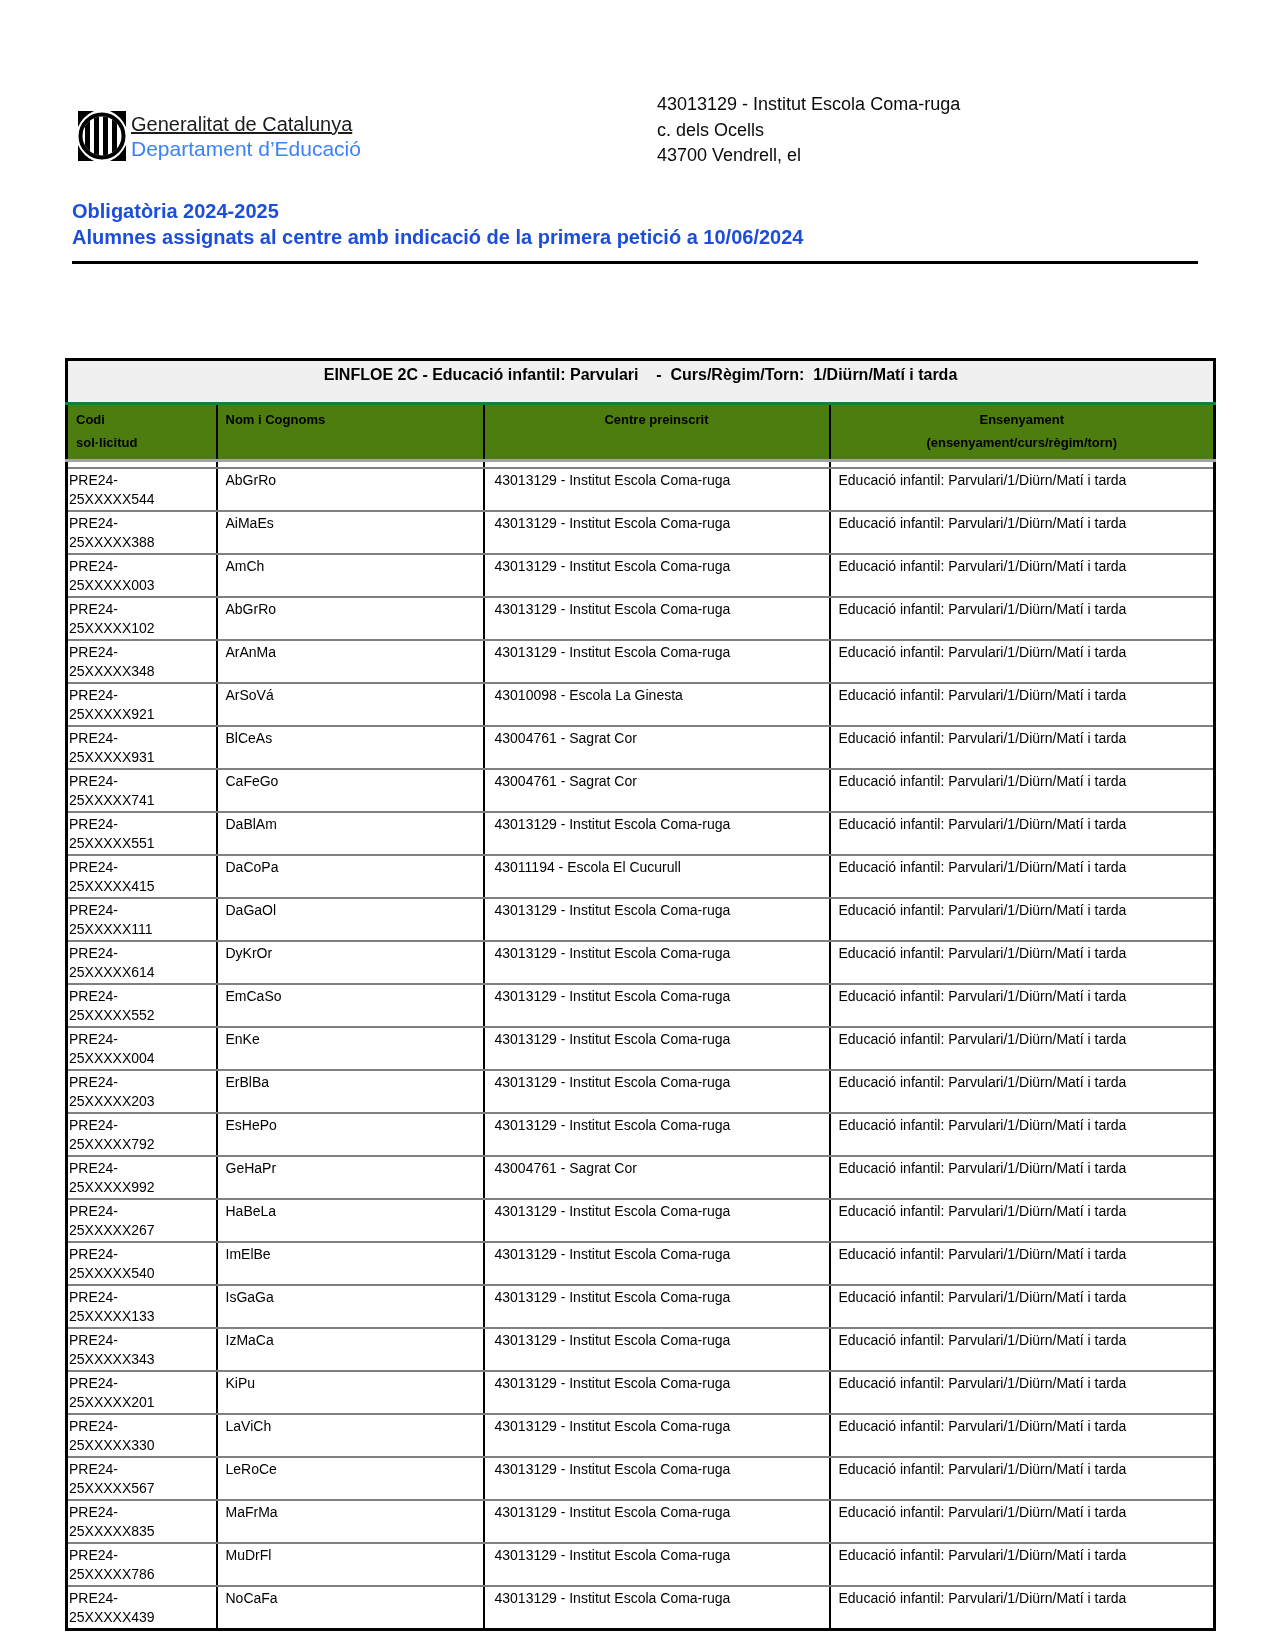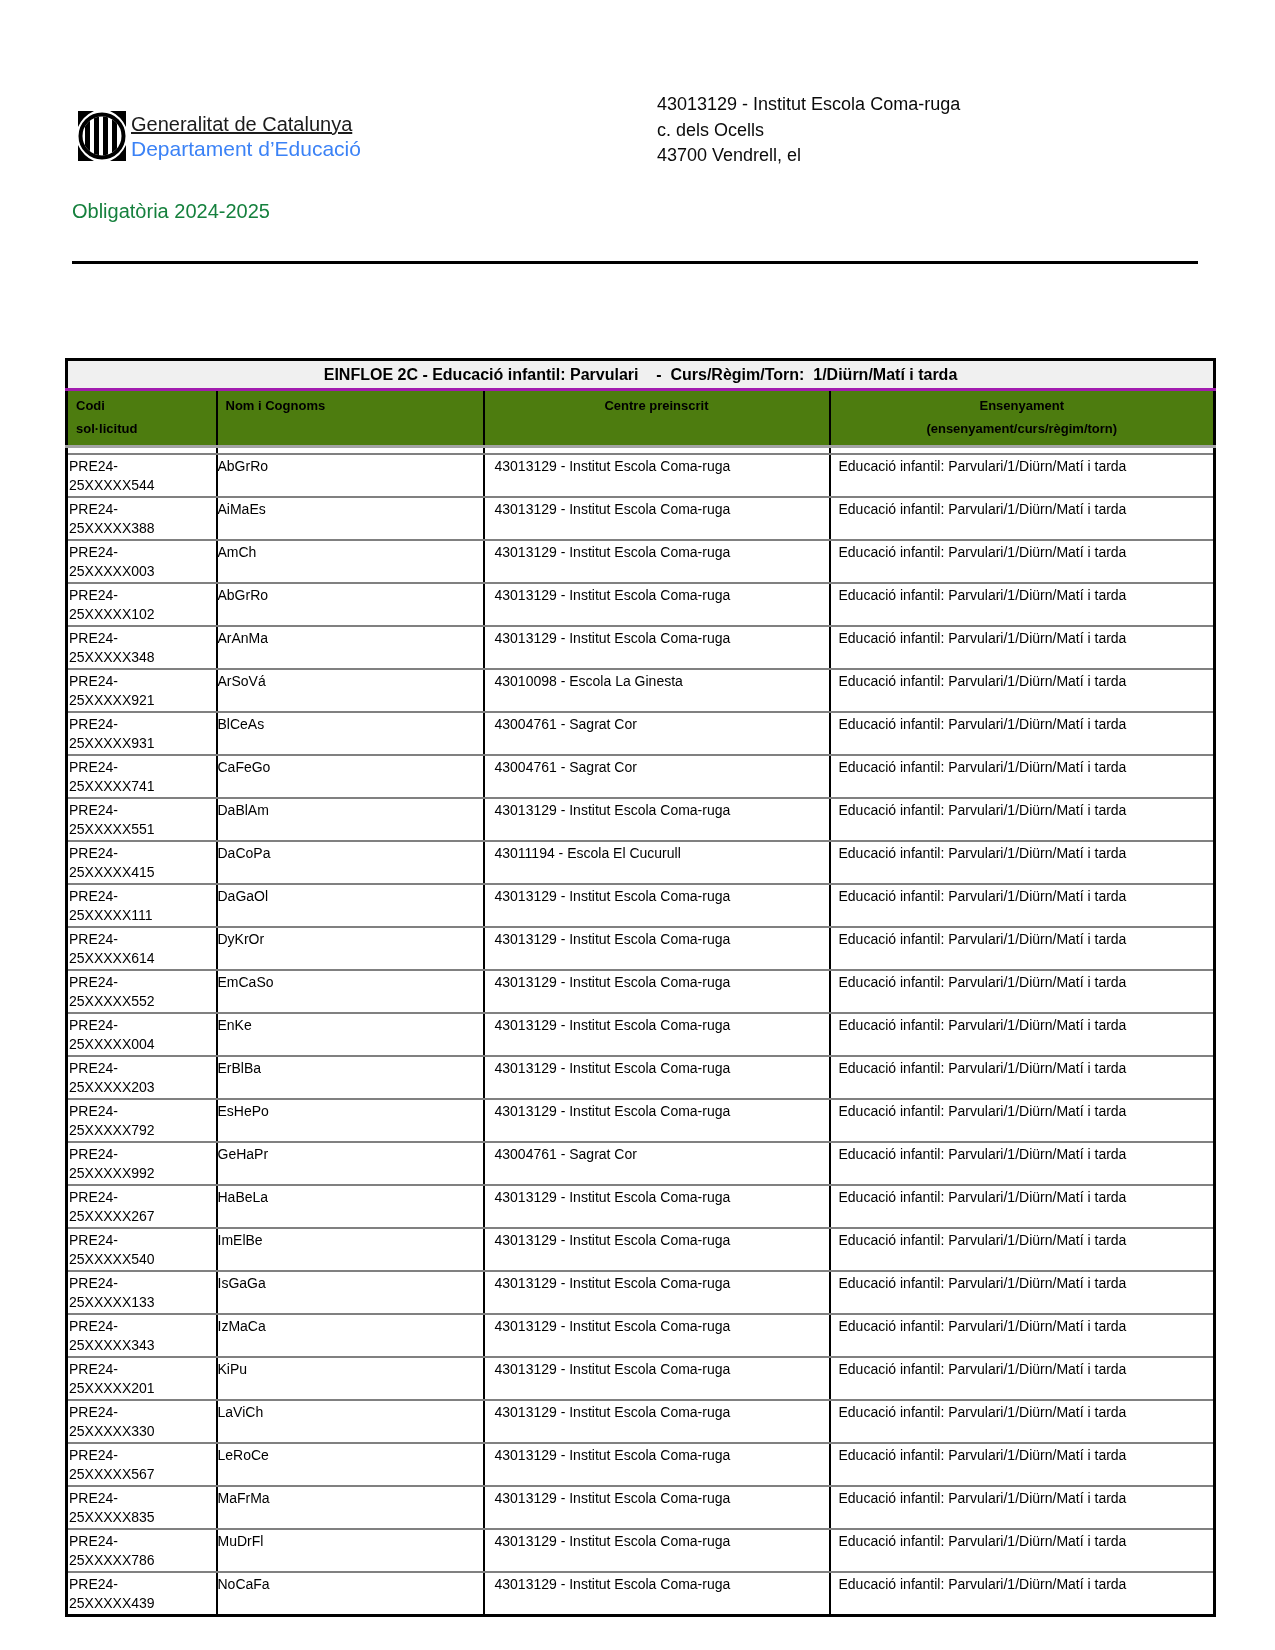--- a/index.html
+++ b/index.html
@@ -18,7 +18,7 @@
   .org-line2{font-size:21px;line-height:25px;font-weight:normal;color:#3b82f6;}
   .center-block{position:absolute;left:657px;top:92px;font-size:18px;line-height:25.5px;color:#0a0a0a;}
   
-  .titles{position:absolute;left:72px;top:198px;font-size:20px;font-weight:normal;line-height:26px;color:#15803d;}
+  .titles{position:absolute;left:72px;top:198px;font-size:20px;font-weight:bold;line-height:26px;color:#1d4ed8;}
   .title-rule{position:absolute;left:72px;top:261px;width:1126px;height:3px;background:#000;}
   
   table.assign{

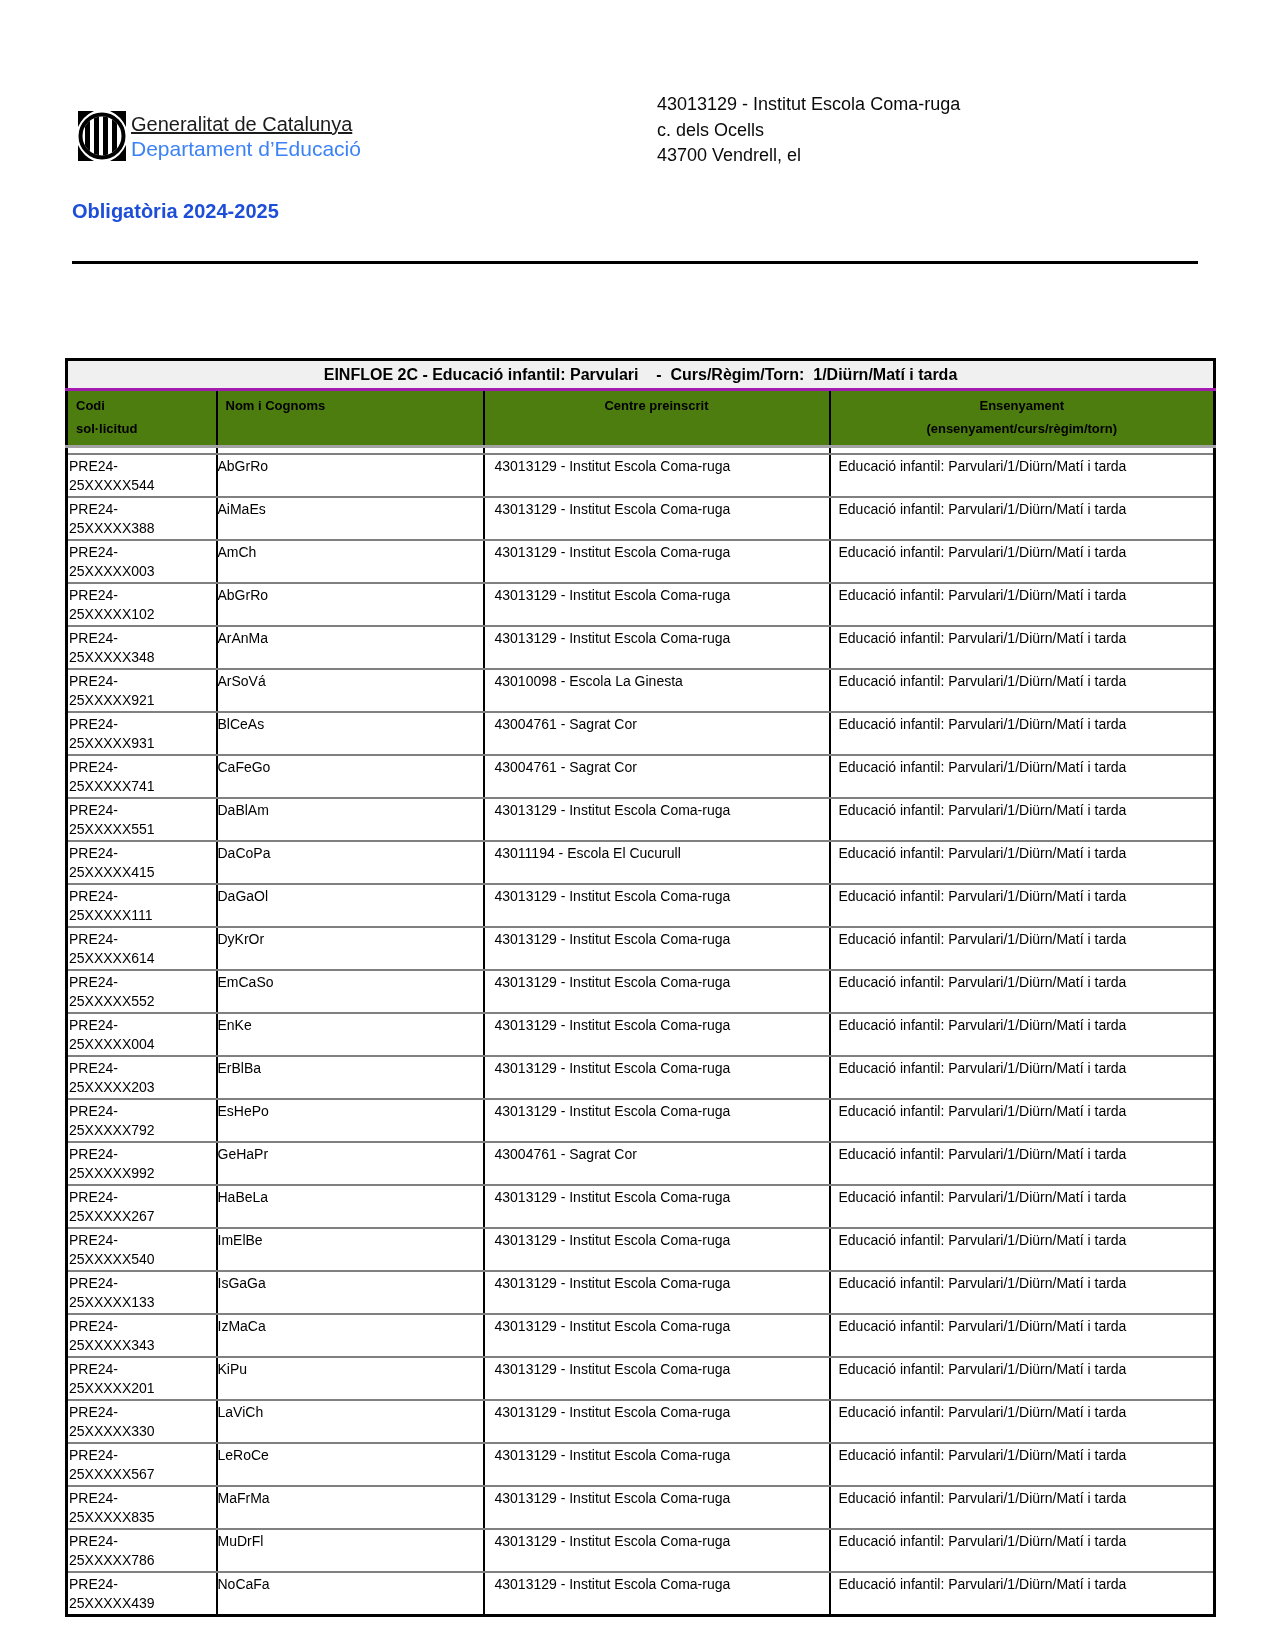--- a/index.html
+++ b/index.html
@@ -90,6 +90,7 @@
 
   <div class="titles">
     <div>Obligatòria 2024-2025</div>
+    <div>Alumnes assignats al centre amb indicació de la primera petició a 10/06/2024</div>
   </div>
   <div class="title-rule"></div>
 

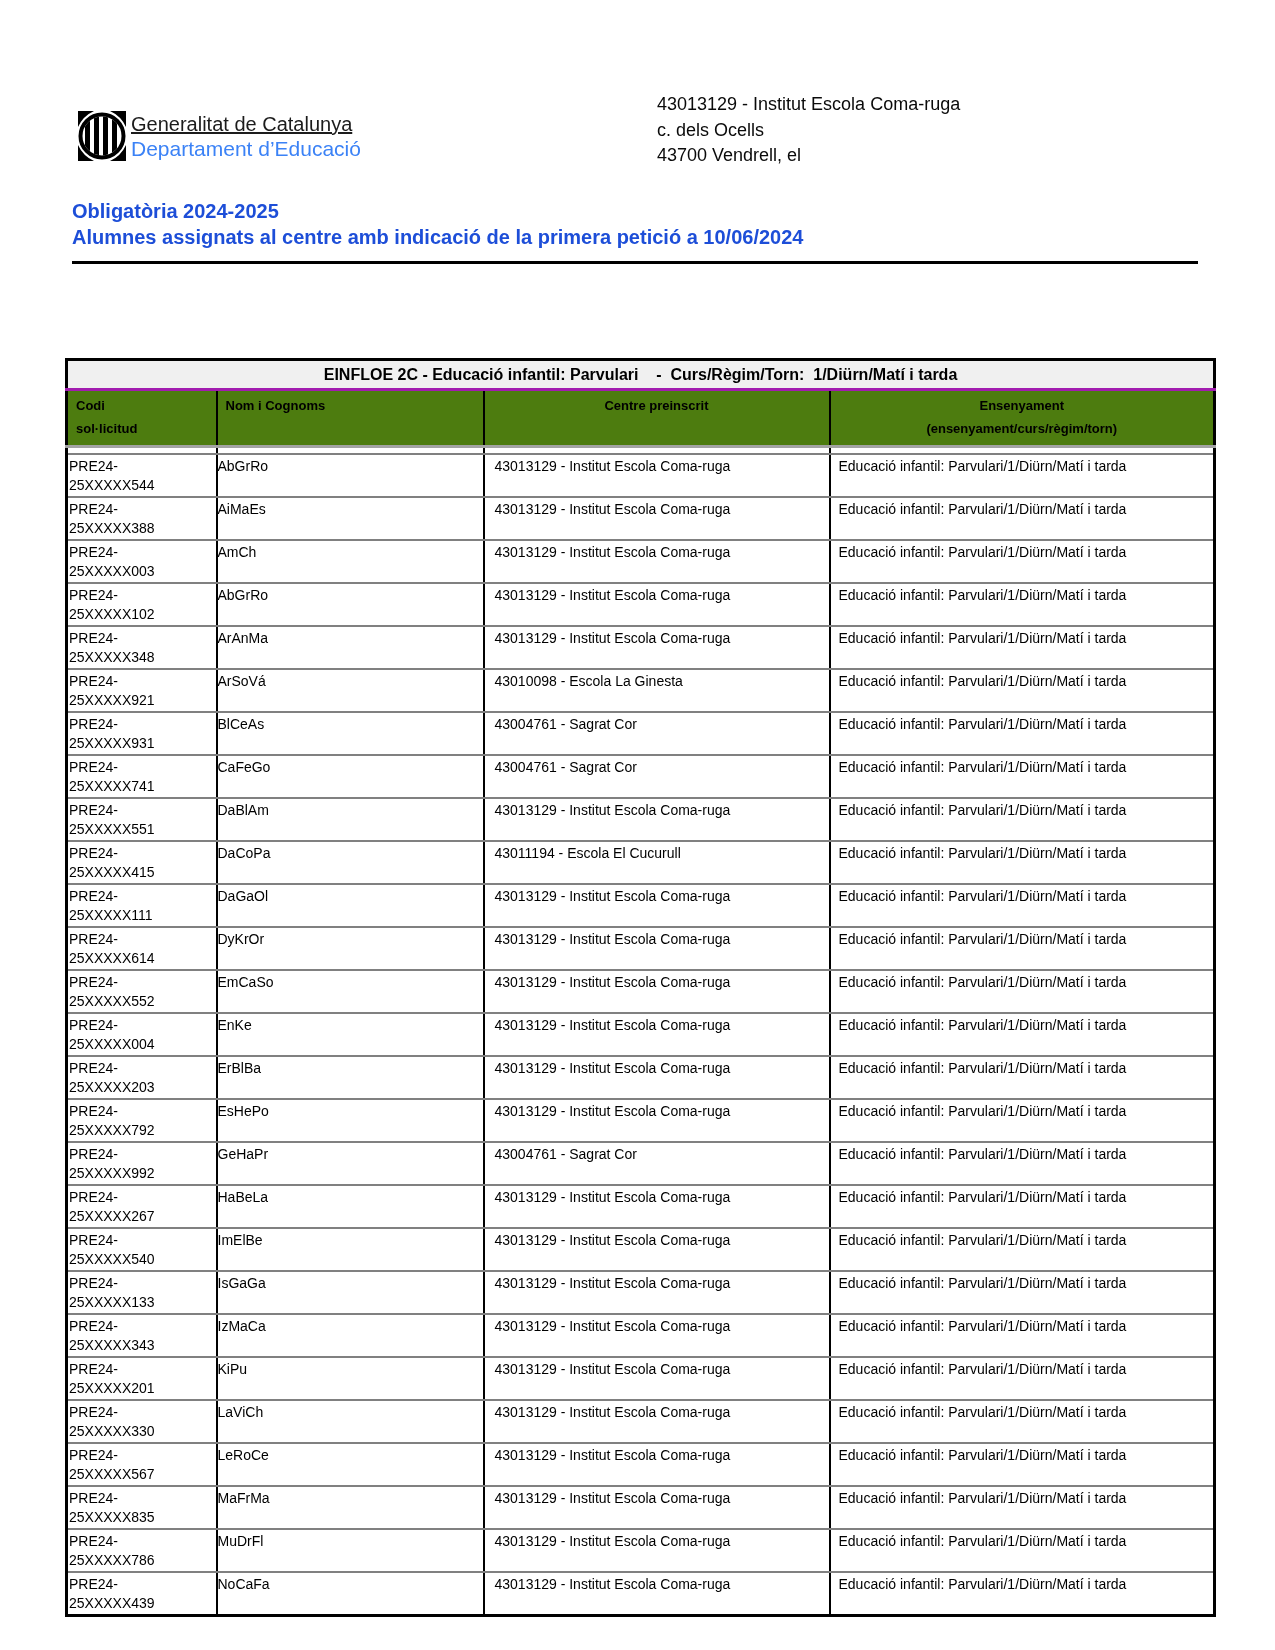--- a/index.html
+++ b/index.html
@@ -32,9 +32,9 @@
   }
   tr.group-row th{
     background:#f0f0f0;
-    border-bottom:3px solid #a21caf;
+    border-bottom:3px solid #15803d;
     font-size:16px;font-weight:bold;
-    text-align:center;height:26px;padding:1px 0 0 0;
+    text-align:center;height:26px;padding:1px 0 14px 0;
   }
   tr.colhead-row th{
     background:#4d7c0f;

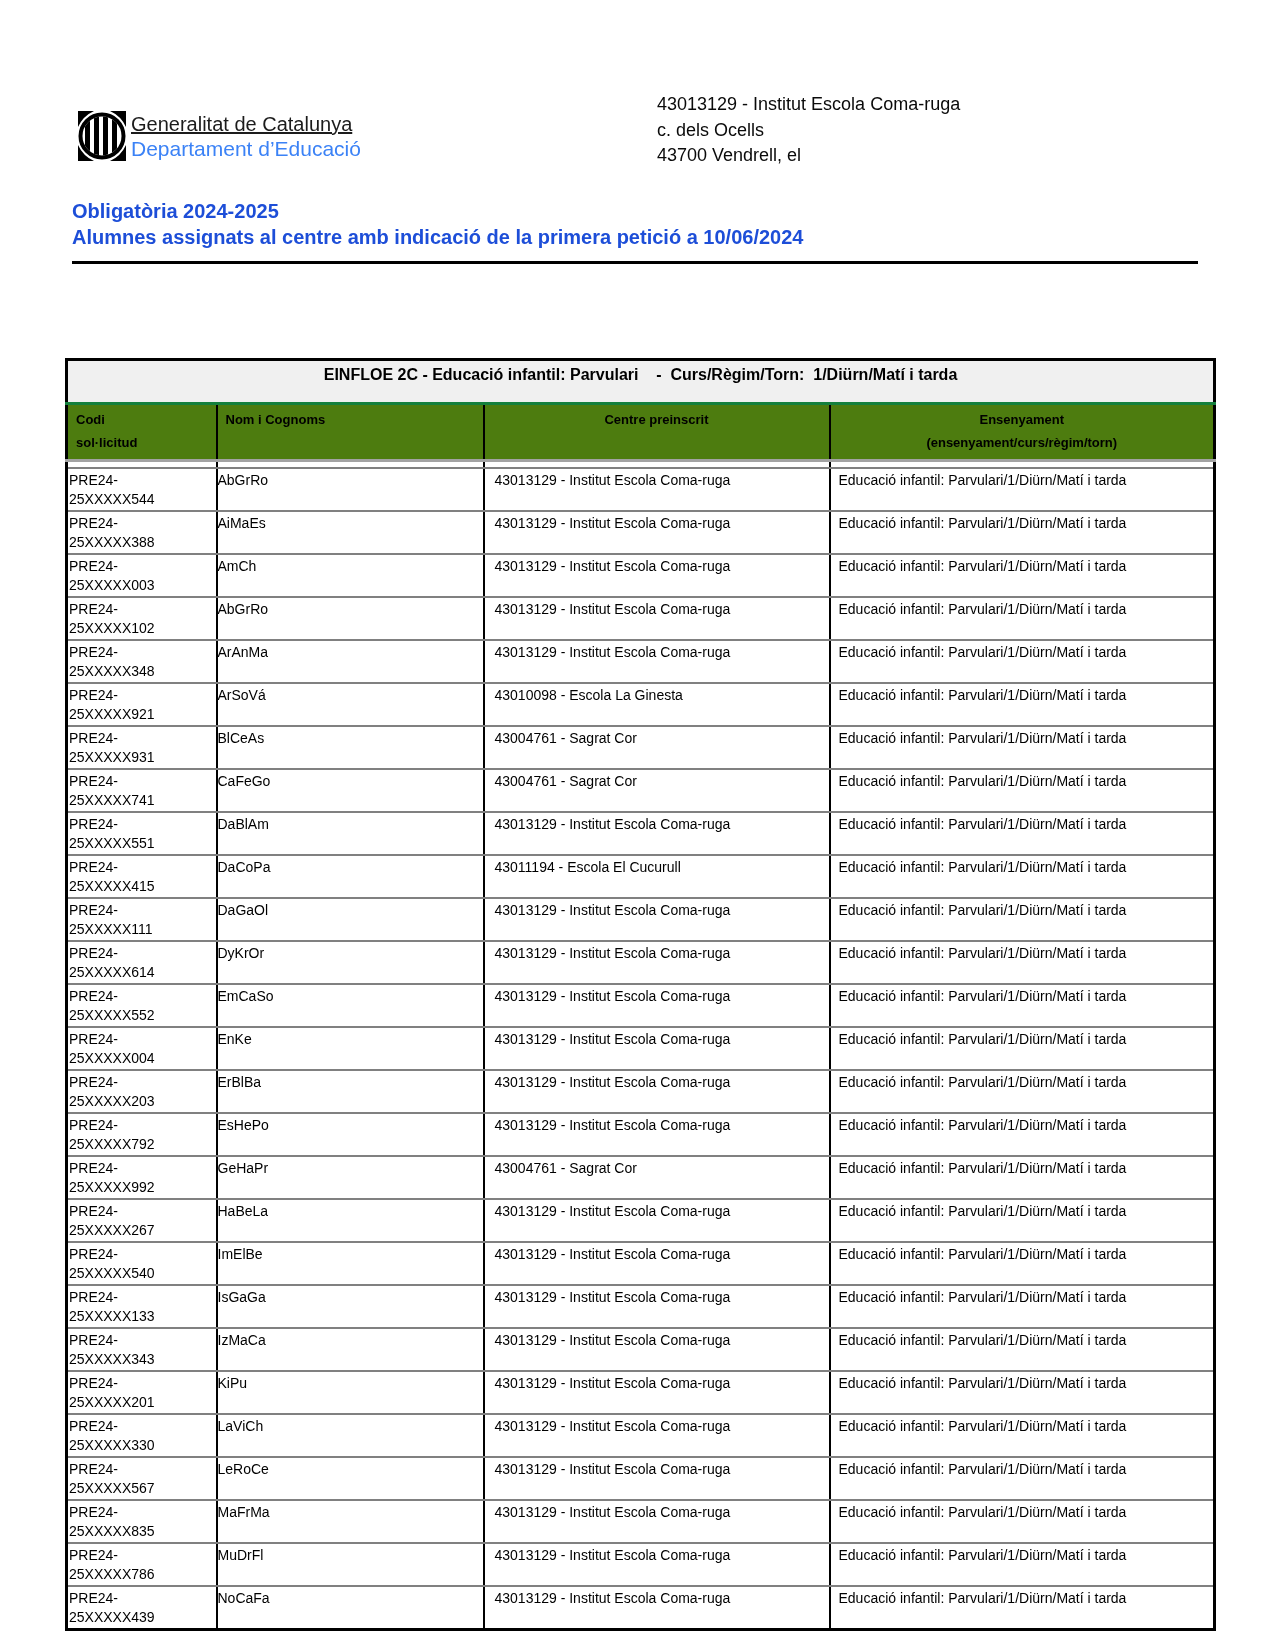--- a/index.html
+++ b/index.html
@@ -51,7 +51,7 @@
     font-size:14px;line-height:19px;padding-top:2px;
   }
   tbody.data td.c1{text-align:left;}
-  tbody.data td.c2{padding-left:0;}
+  tbody.data td.c2{padding-left:8px;}
   tbody.data td.c3{padding-left:10px;}
   tbody.data td.c4{padding-left:8px;}
 </style>

